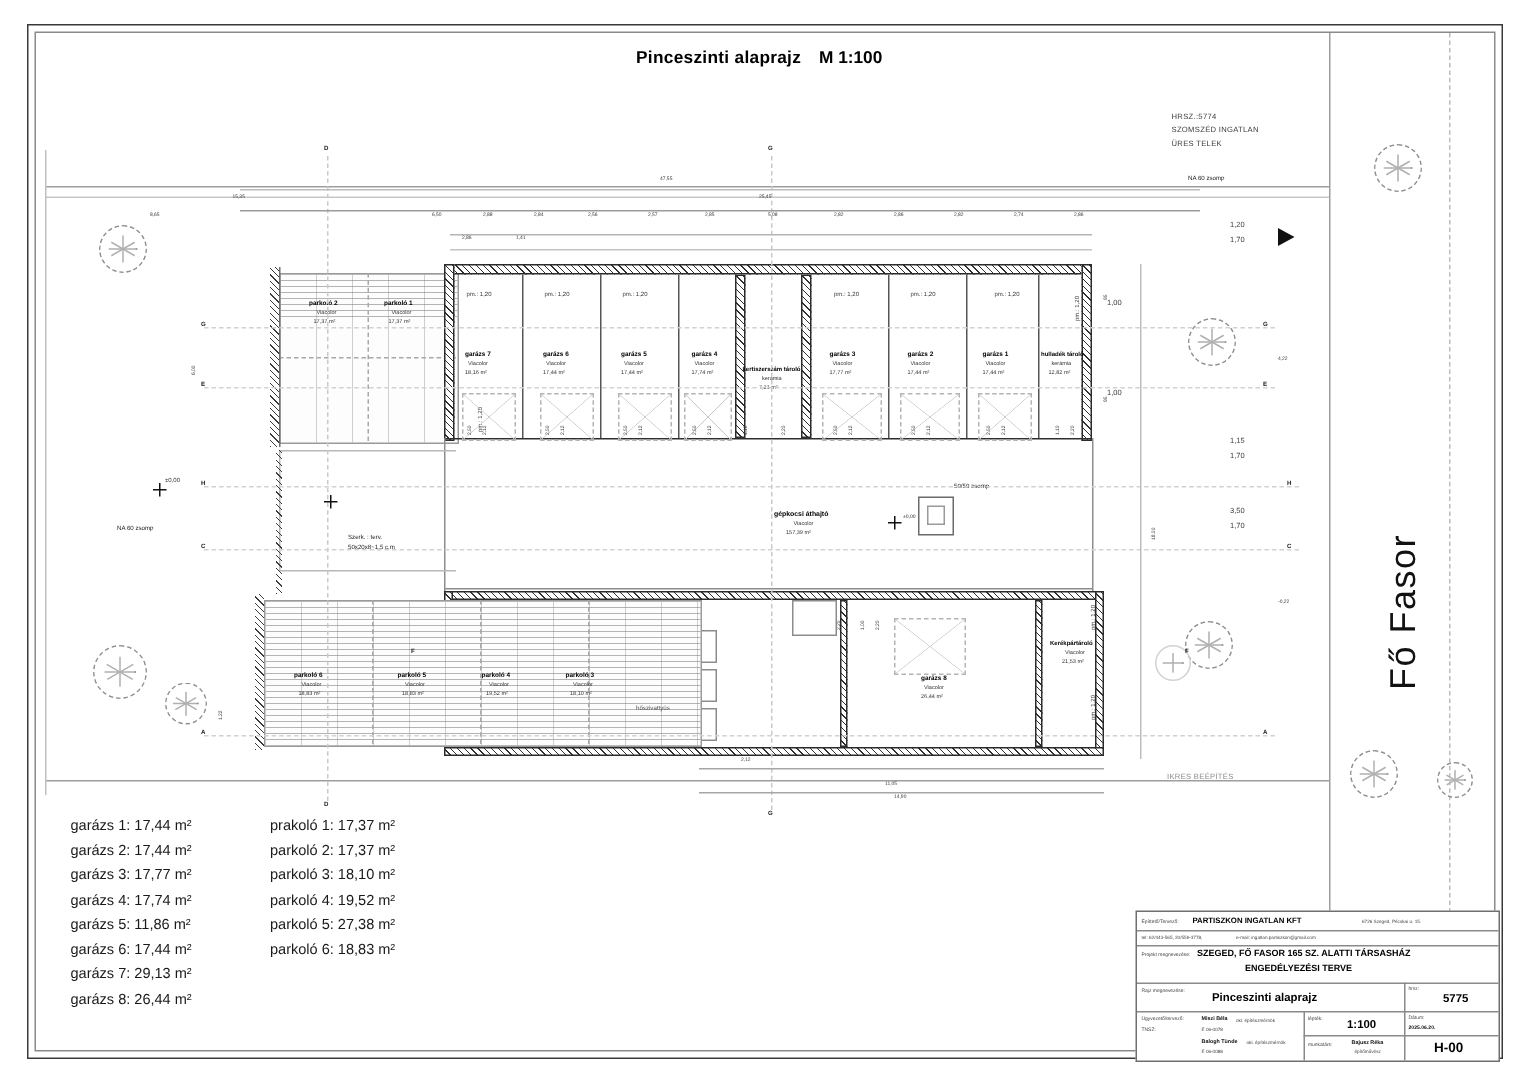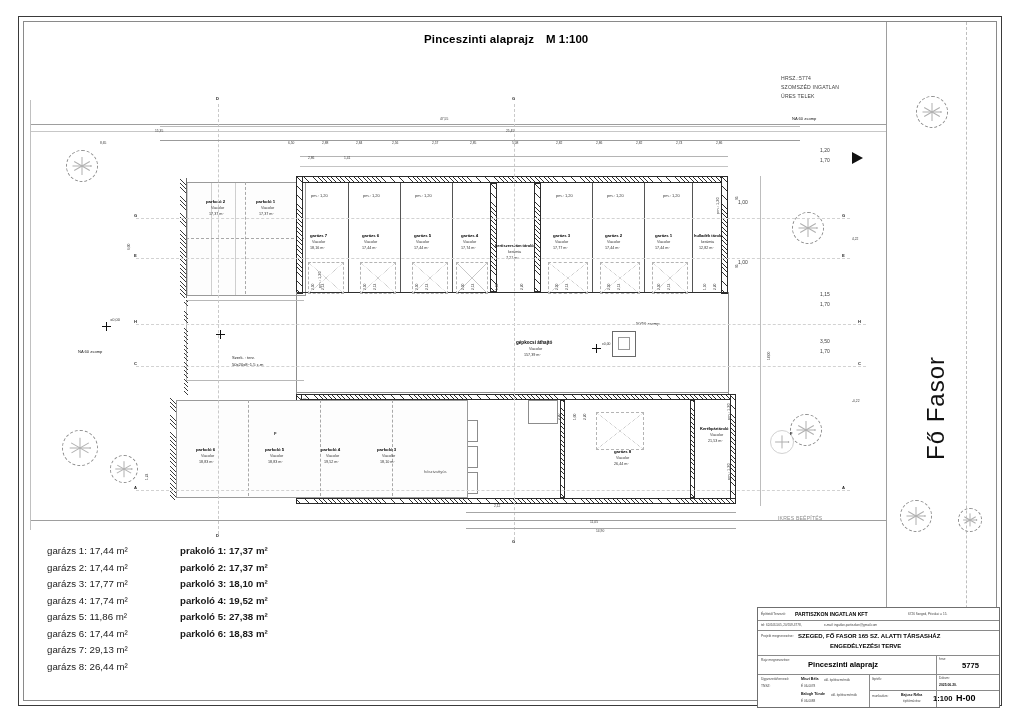--- a/index.html
+++ b/index.html
@@ -82,7 +82,7 @@
 
   
   #legend-left{position:absolute;left:47px;top:545px;}
-  #legend-right{position:absolute;left:180px;top:545px;font-weight:bold;}
+  #legend-right{position:absolute;left:180px;top:545px;}
   .legend-row{height:16.5px;font-size:9.7px;color:#1a1a1a;}
 
   

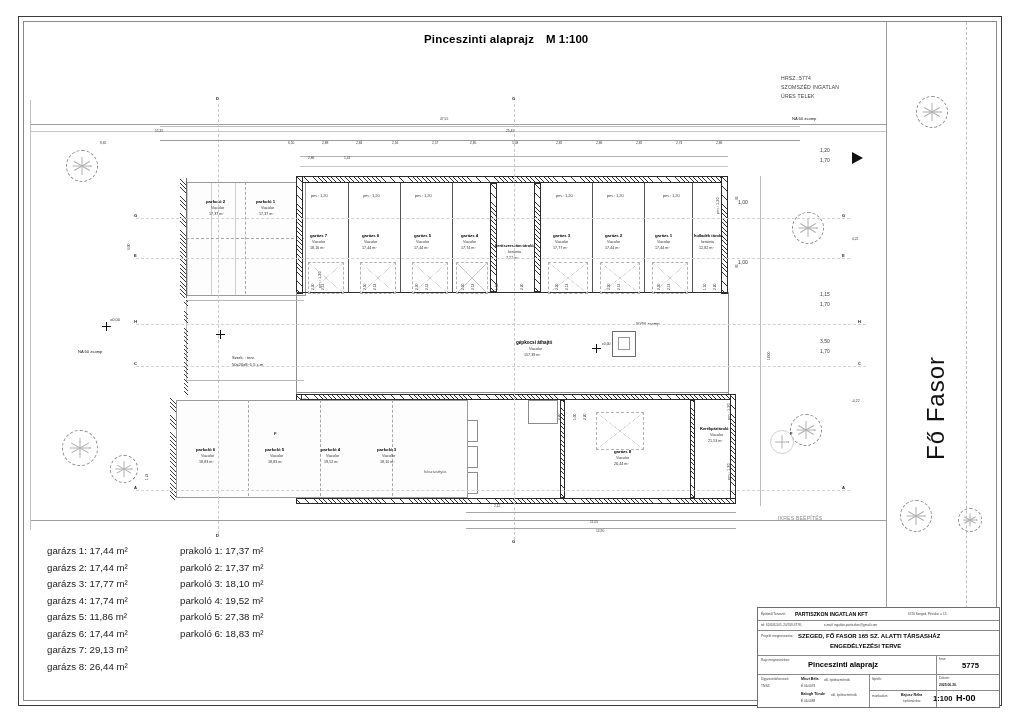--- a/index.html
+++ b/index.html
@@ -517,7 +517,7 @@
     <div class="tb-sm2" style="left:43px;top:91px;">É 06-0088</div>
 
     <div class="tb-lbl" style="left:114px;top:69px;">lépték:</div>
-    <div class="tb-big" style="left:140px;top:86px;margin-left:35px;">1:100</div>
+    <div class="tb-big" style="left:140px;top:70px;">1:100</div>
     <div class="tb-lbl" style="left:181px;top:68px;">Dátum:</div>
     <div class="tb-sm" style="left:181px;top:75px;font-size:3.4px;">2025.06.20.</div>
 

